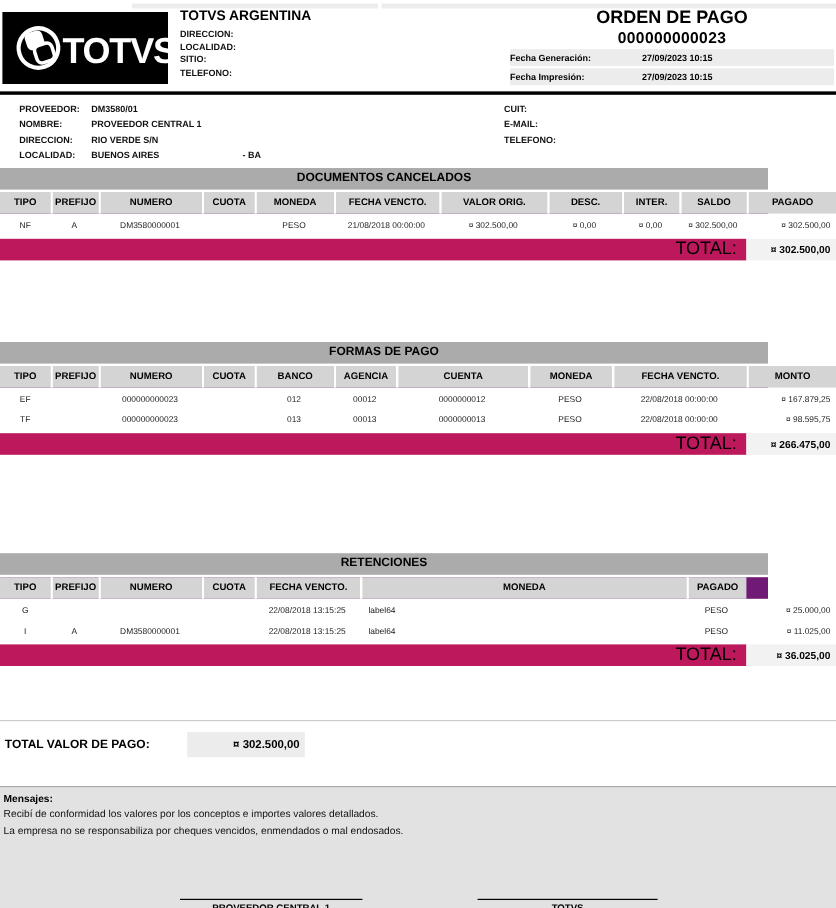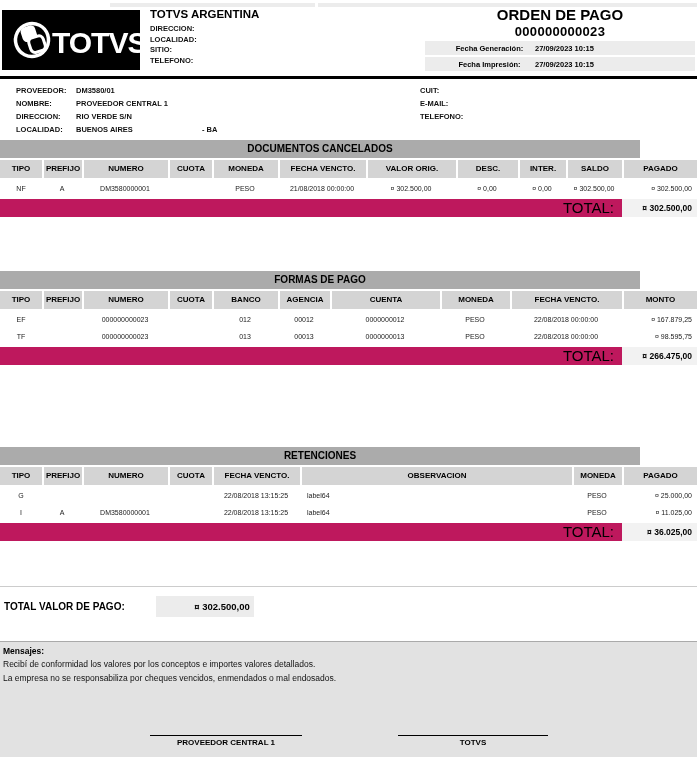--- a/index.html
+++ b/index.html
@@ -18,7 +18,7 @@
   .doc-title{font-size:15px;font-weight:bold;text-align:center;}
   .doc-number{font-size:13px;font-weight:bold;text-align:center;margin-top:1px;letter-spacing:.3px;}
   .date-row{display:grid;grid-template-columns:110px 1fr;background:#ececec;margin-top:2px;padding:2.5px 0;font-size:7.5px;font-weight:bold;}
-  .date-label{text-align:center;padding-right:5px;padding-left:24px;}
+  .date-label{text-align:left;padding-right:5px;}
   .date-value{text-align:left;}
   .rule{height:3px;background:#000;}
 

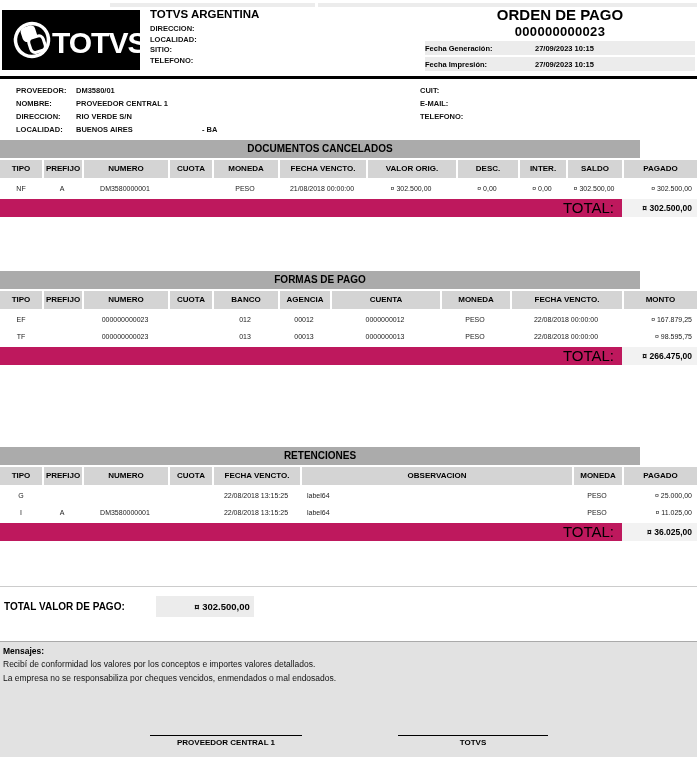--- a/index.html
+++ b/index.html
@@ -34,7 +34,7 @@
   
   .section{width:640px;}
   #sec-documentos{margin-top:3px;}
-  #sec-formas{margin-top:54px;}
+  #sec-formas{margin-top:68px;}
   #sec-retenciones{margin-top:82px;}
   .tbl-title{height:18px;line-height:18px;background:#ababab;text-align:center;font-weight:bold;font-size:10px;margin-bottom:2px;}
   .tbl-head{display:grid;height:18px;margin-bottom:2px;background:#701a75;}

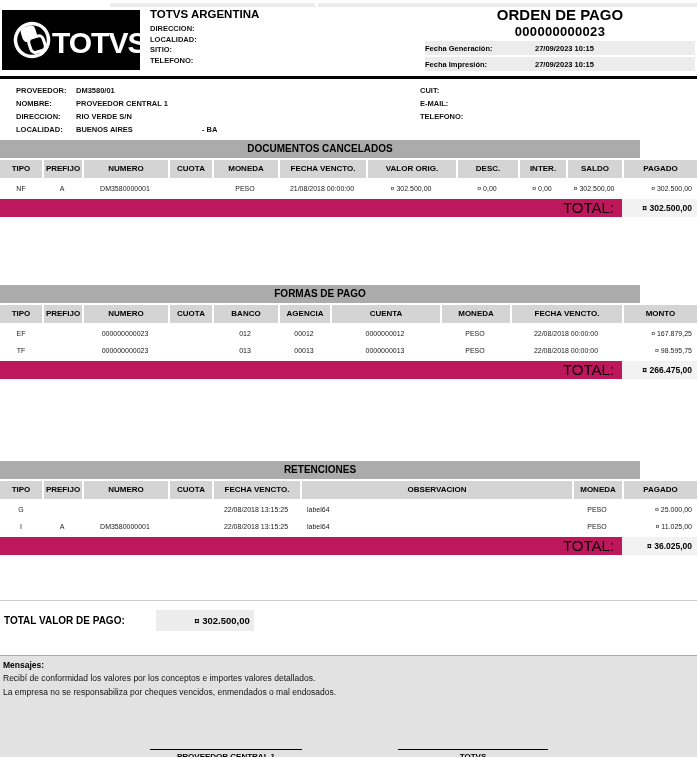--- a/index.html
+++ b/index.html
@@ -230,7 +230,6 @@
         <div class="th">NUMERO</div>
         <div class="th">CUOTA</div>
         <div class="th">FECHA VENCTO.</div>
-        <div class="th">OBSERVACION</div>
         <div class="th">MONEDA</div>
         <div class="th">PAGADO</div>
       </div>

